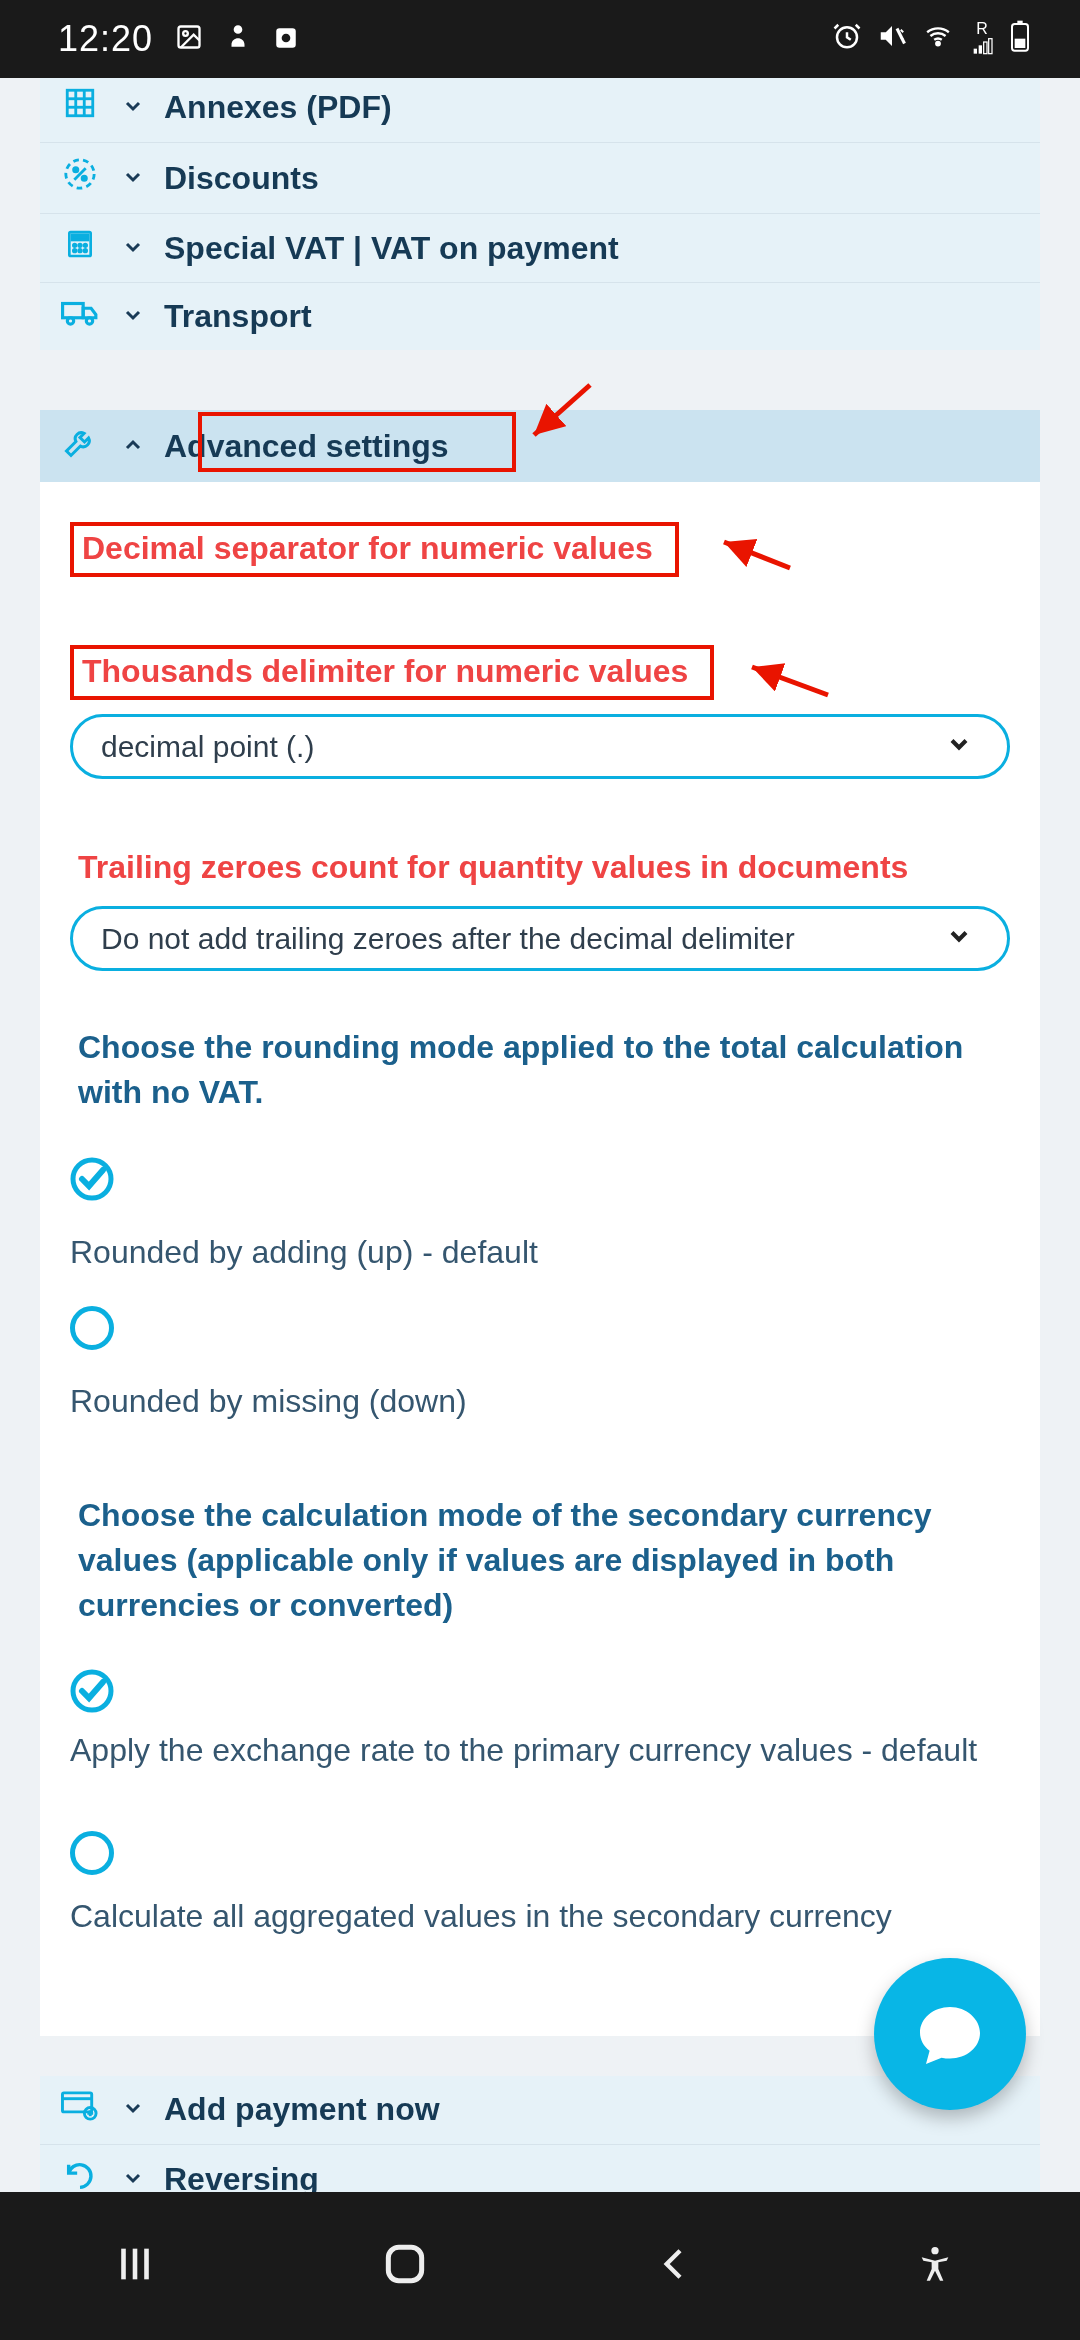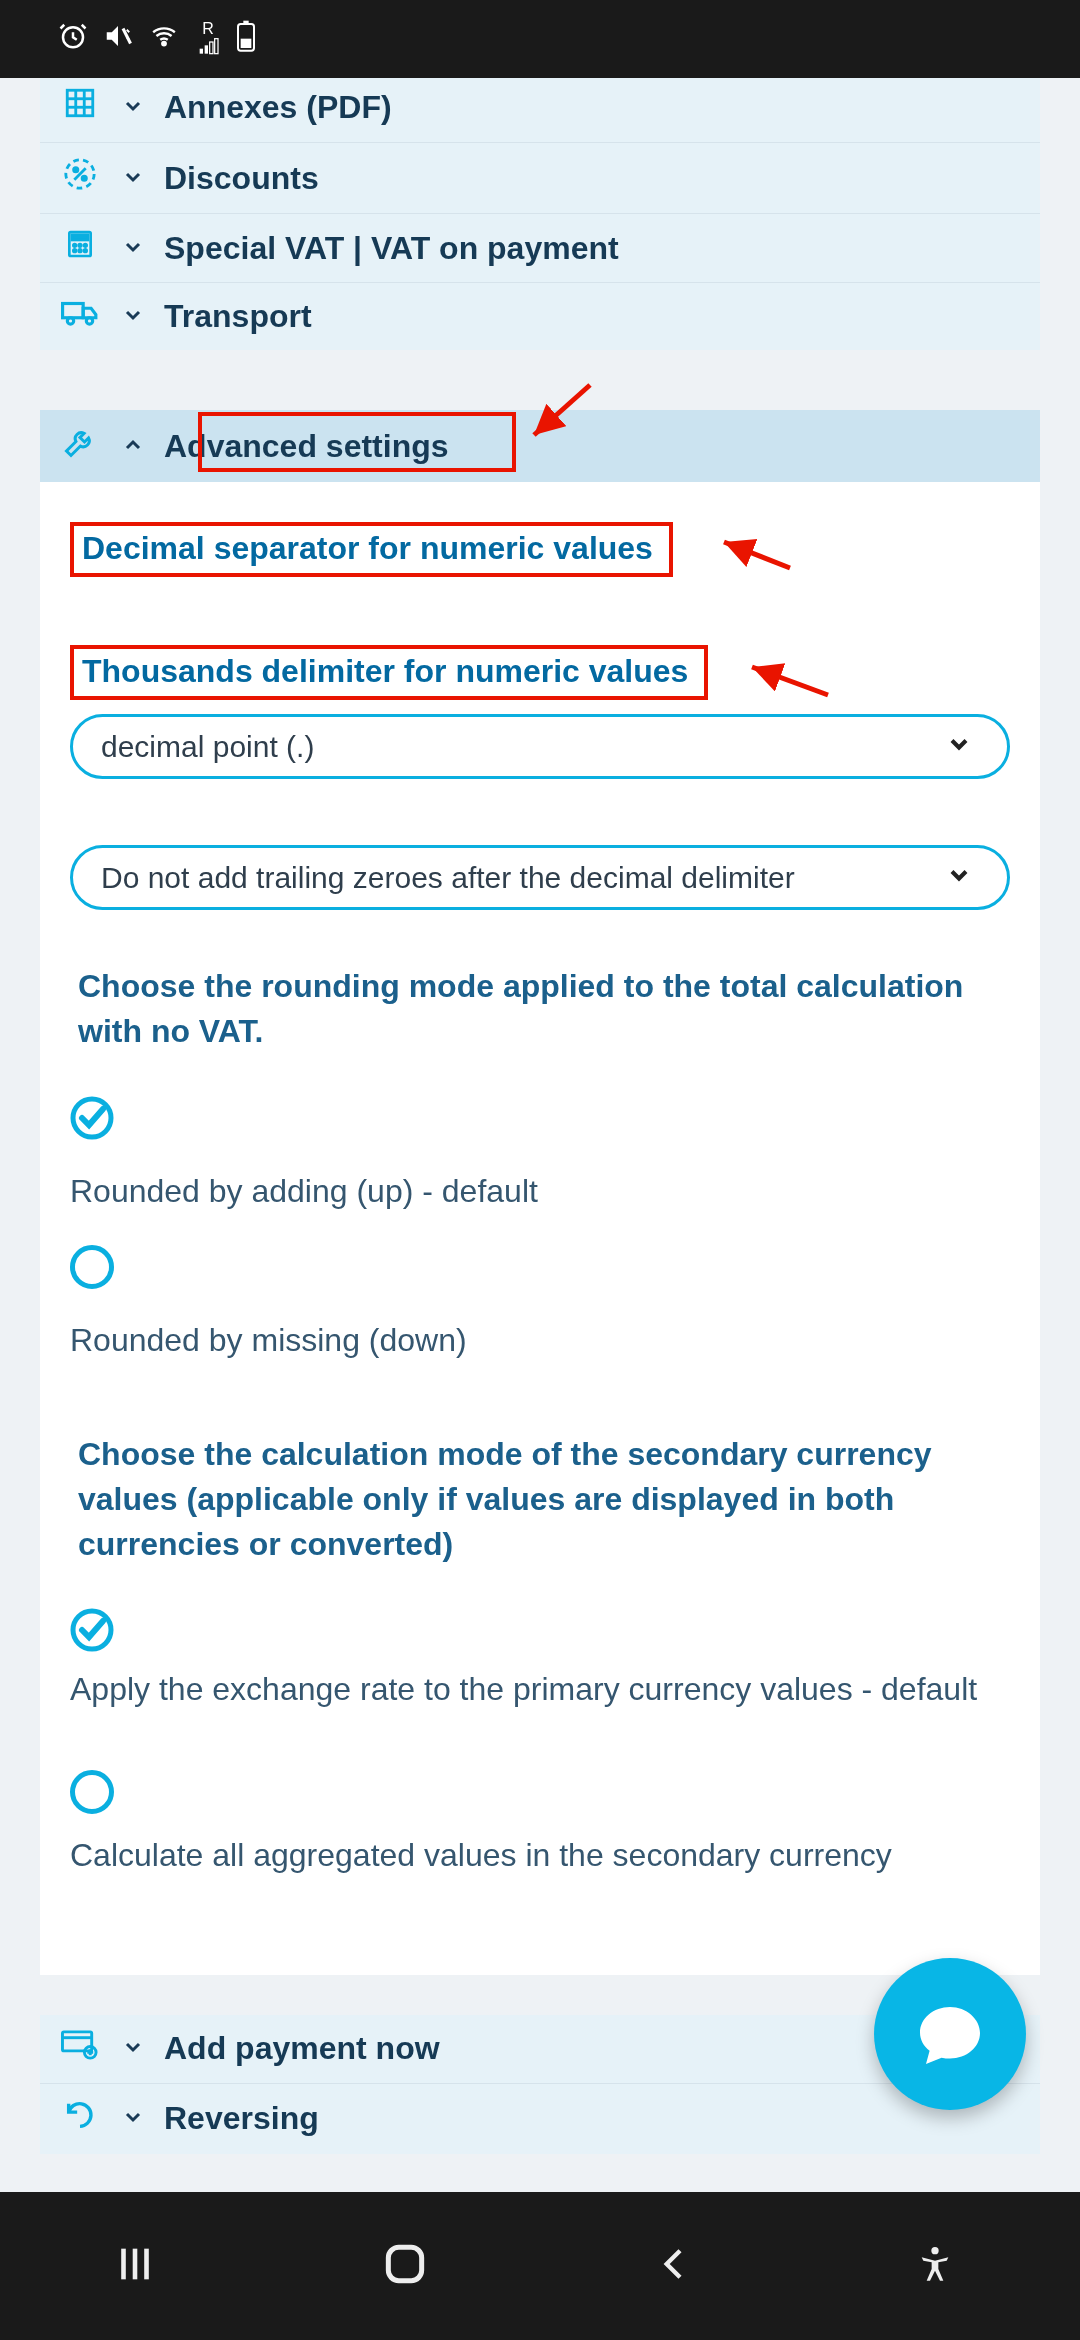--- a/index.html
+++ b/index.html
@@ -179,6 +179,27 @@
 <body>
 
 <div class="status-bar">
+  <div class="status-left">
+    <span class="status-time">12:20</span>
+    <span>
+      <svg width="28" height="28" viewBox="0 0 24 24" fill="none" stroke="#fff" stroke-width="2">
+          <rect x="3" y="3" width="18" height="18" rx="2"></rect>
+          <circle cx="9" cy="9" r="2"></circle>
+          <path d="M21 15l-5-5L5 21"></path>
+        </svg>
+    </span>
+    <span>
+      <svg width="26" height="30" viewBox="0 0 24 24" fill="#fff">
+          <path d="M12 2a4 4 0 100 8 4 4 0 000-8zm-6 18c0-4 3-6 6-6s6 2 6 6v2H6v-2z"></path>
+        </svg>
+    </span>
+    <span>
+      <svg width="26" height="26" viewBox="0 0 24 24" fill="#fff">
+          <rect x="3" y="3" width="18" height="18" rx="3"></rect>
+          <circle cx="12" cy="12" r="4" fill="#1a1a1a"></circle>
+        </svg>
+    </span>
+  </div>
   <div class="status-icons">
     <span>
       <svg width="30" height="30" viewBox="0 0 24 24" fill="#fff">

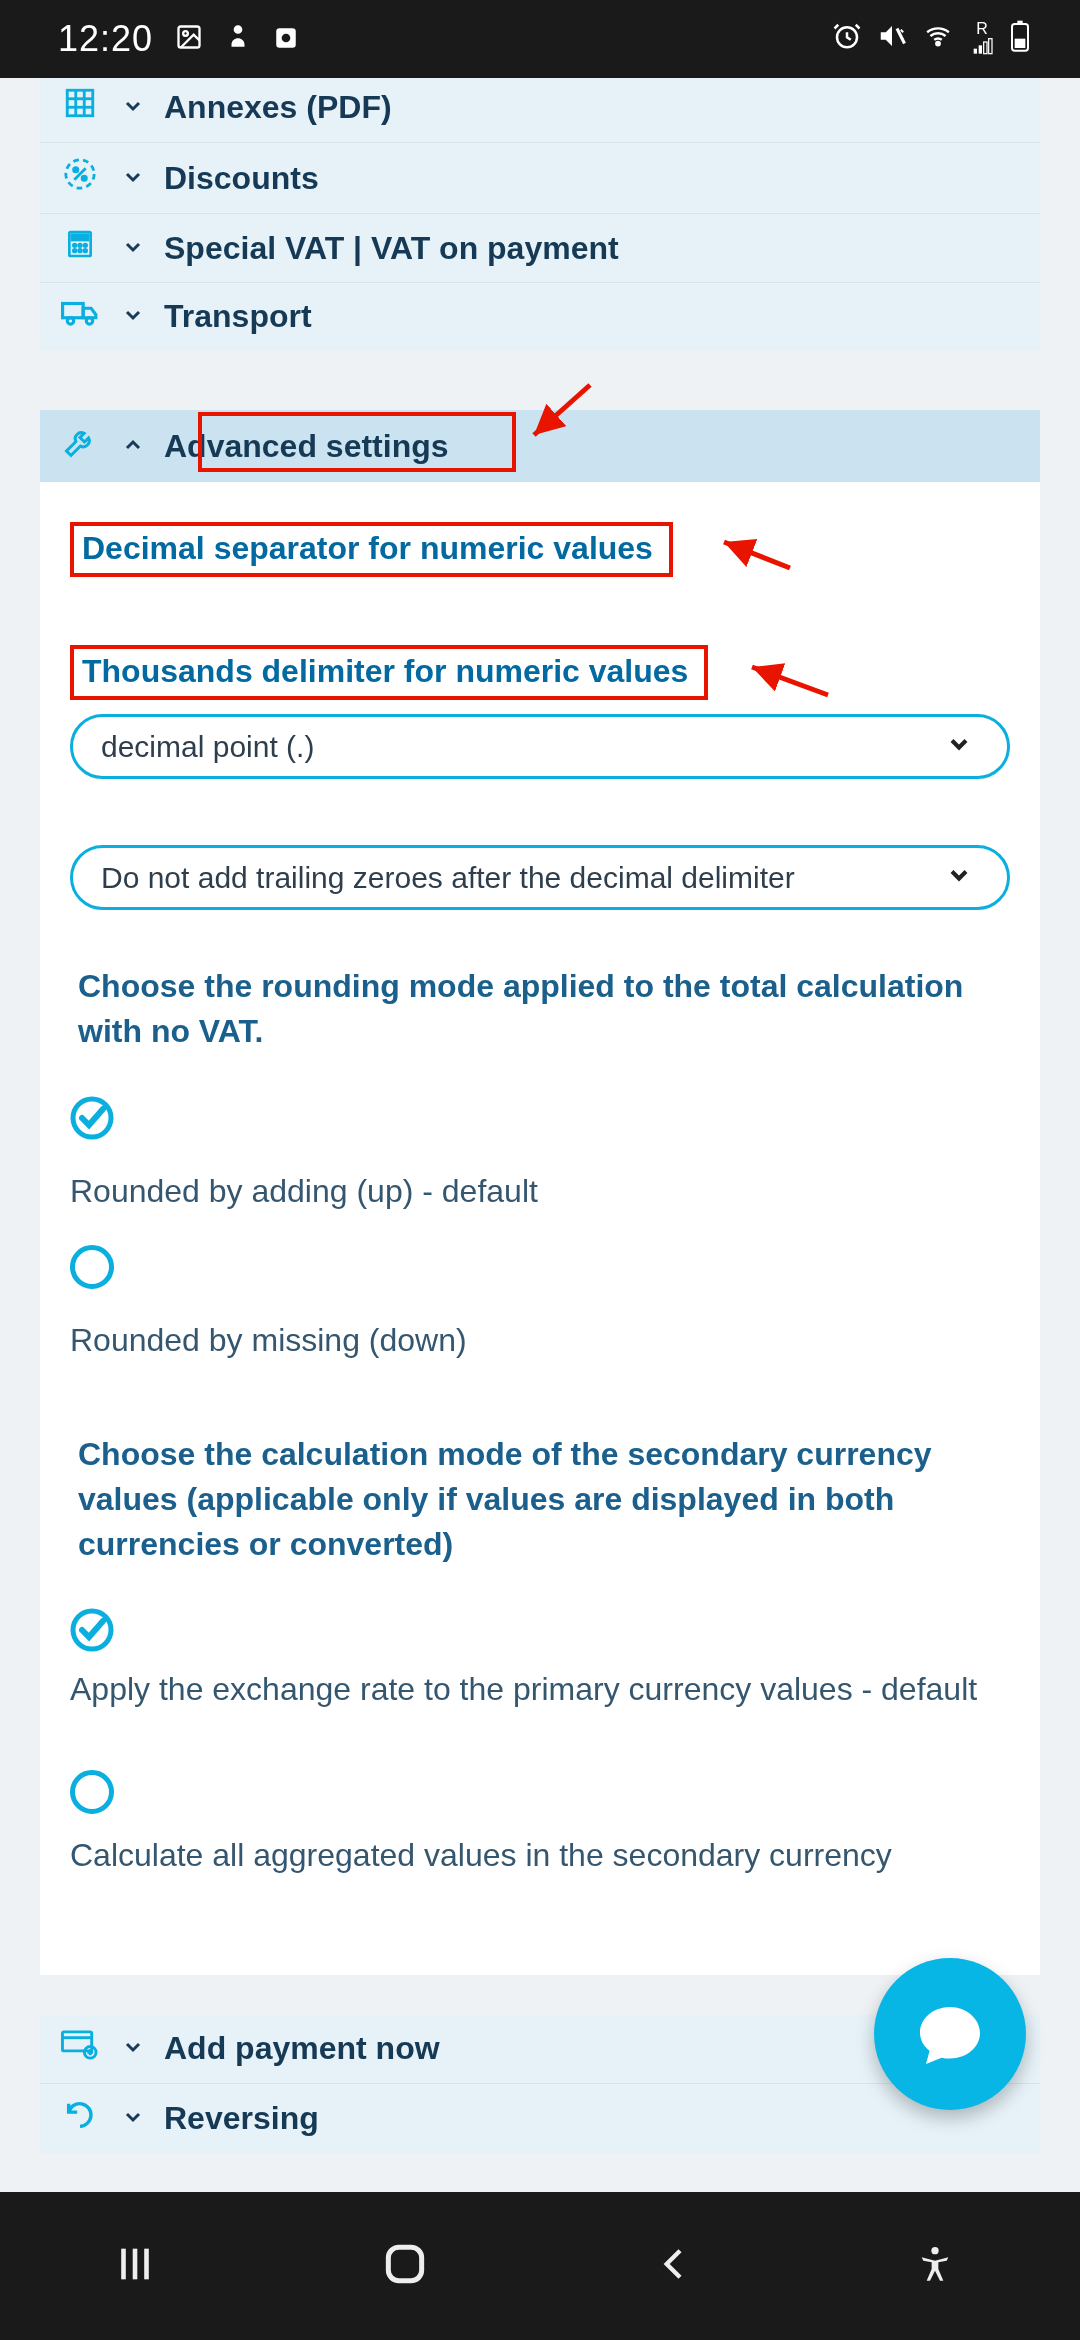--- a/index.html
+++ b/index.html
@@ -81,11 +81,11 @@
   }
   .field-block { margin-bottom: 54px; position: relative; }
   .field-label {
-    color: #0369a1;
+    color: #ef4444;
     font-size: 32px;
     font-weight: 700;
     display: inline-block;
-    padding: 4px 16px 6px 8px;
+    padding: 4px 22px 6px 8px;
     margin-bottom: 14px;
   }
   .select-wrap {

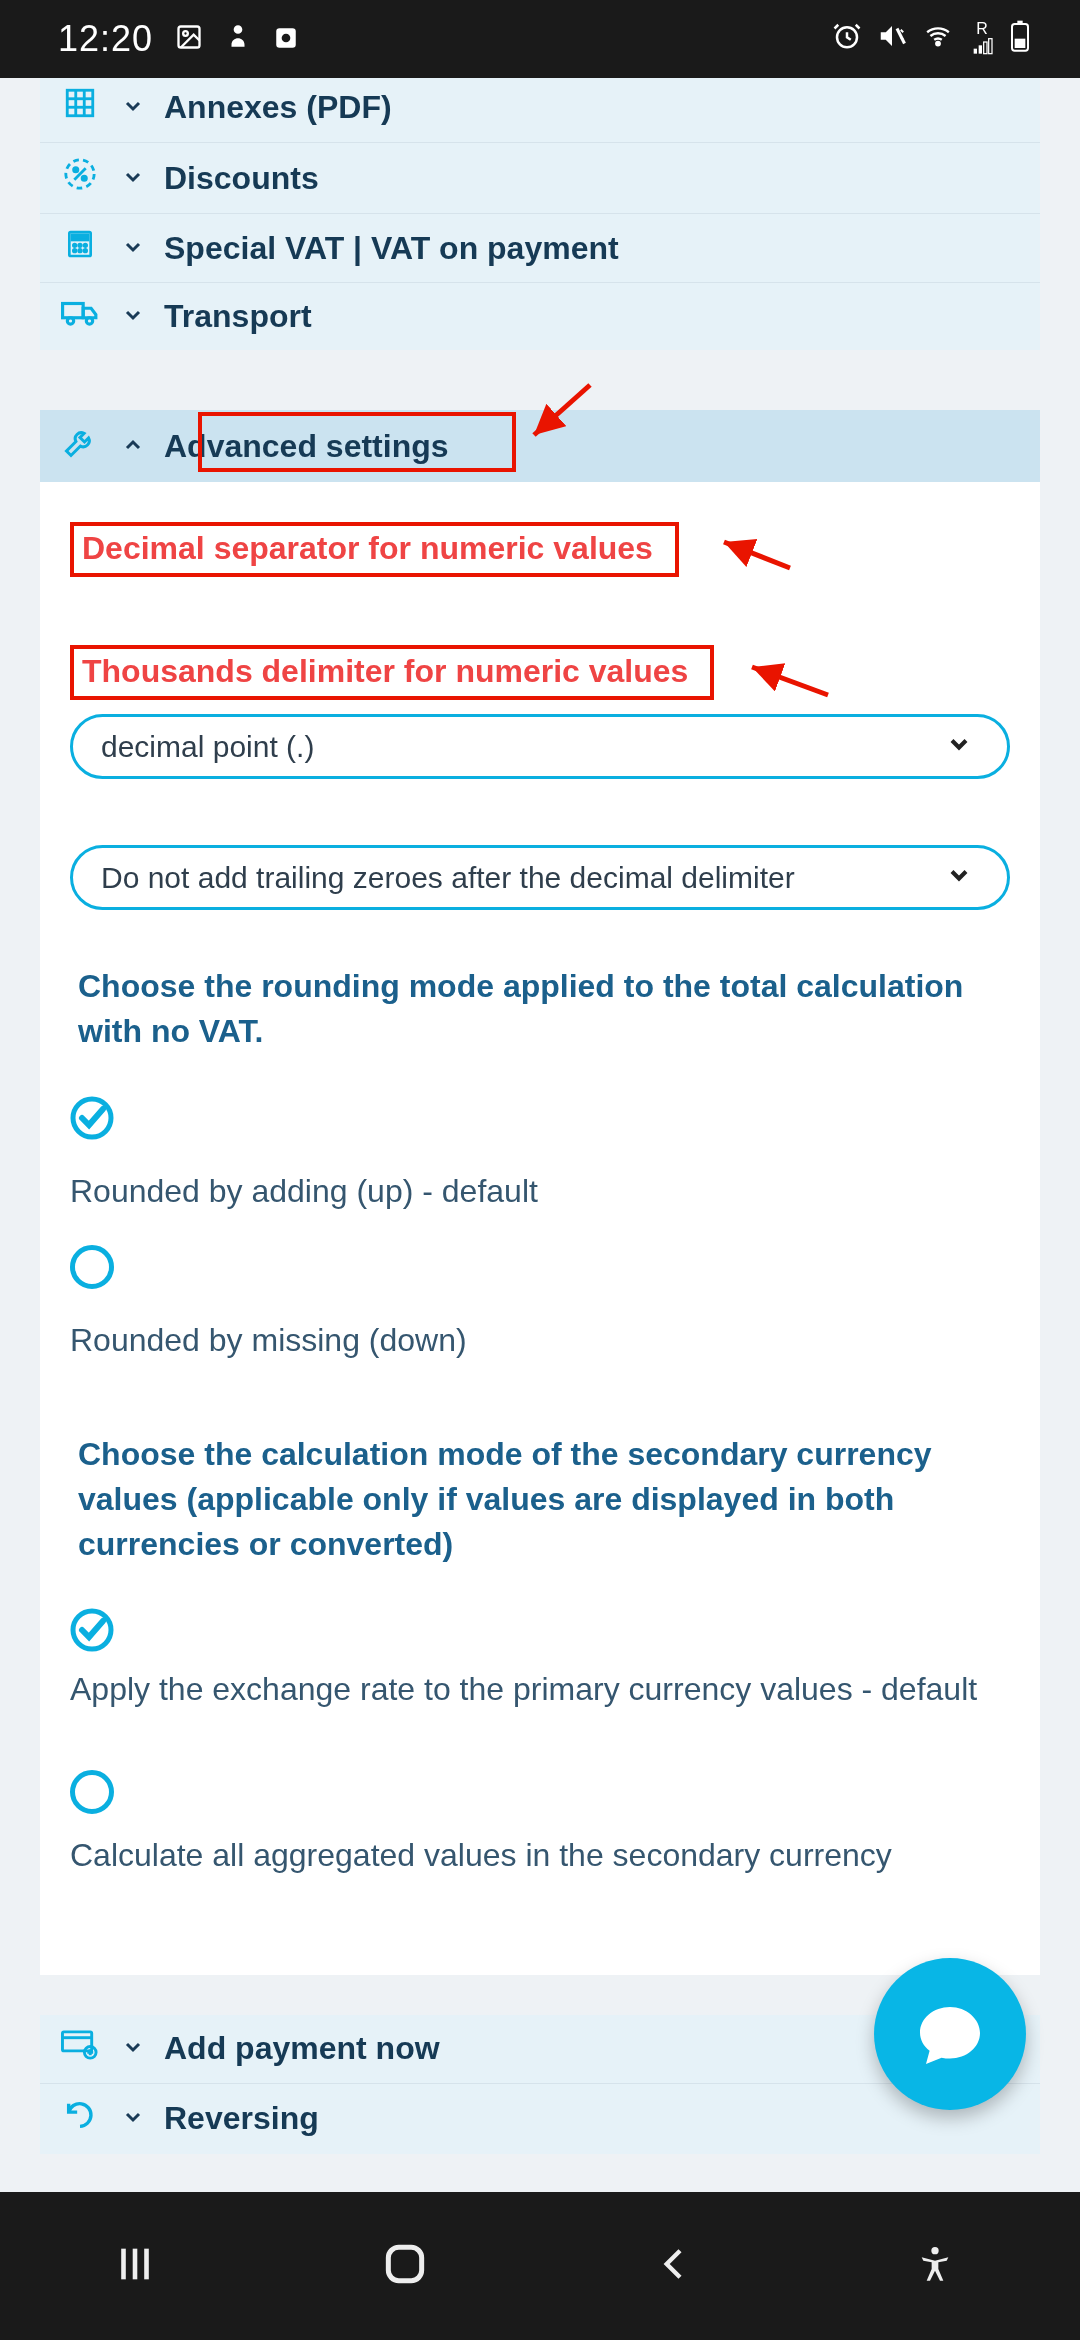--- a/index.html
+++ b/index.html
@@ -378,6 +378,7 @@
     </div>
 
     <div class="field-block" style="margin-top:66px;">
+      <span class="field-label">Trailing zeroes count for quantity values in documents</span>
       <div class="select-wrap">
         <span class="val">Do not add trailing zeroes after the decimal delimiter</span>
         <span class="dd">

